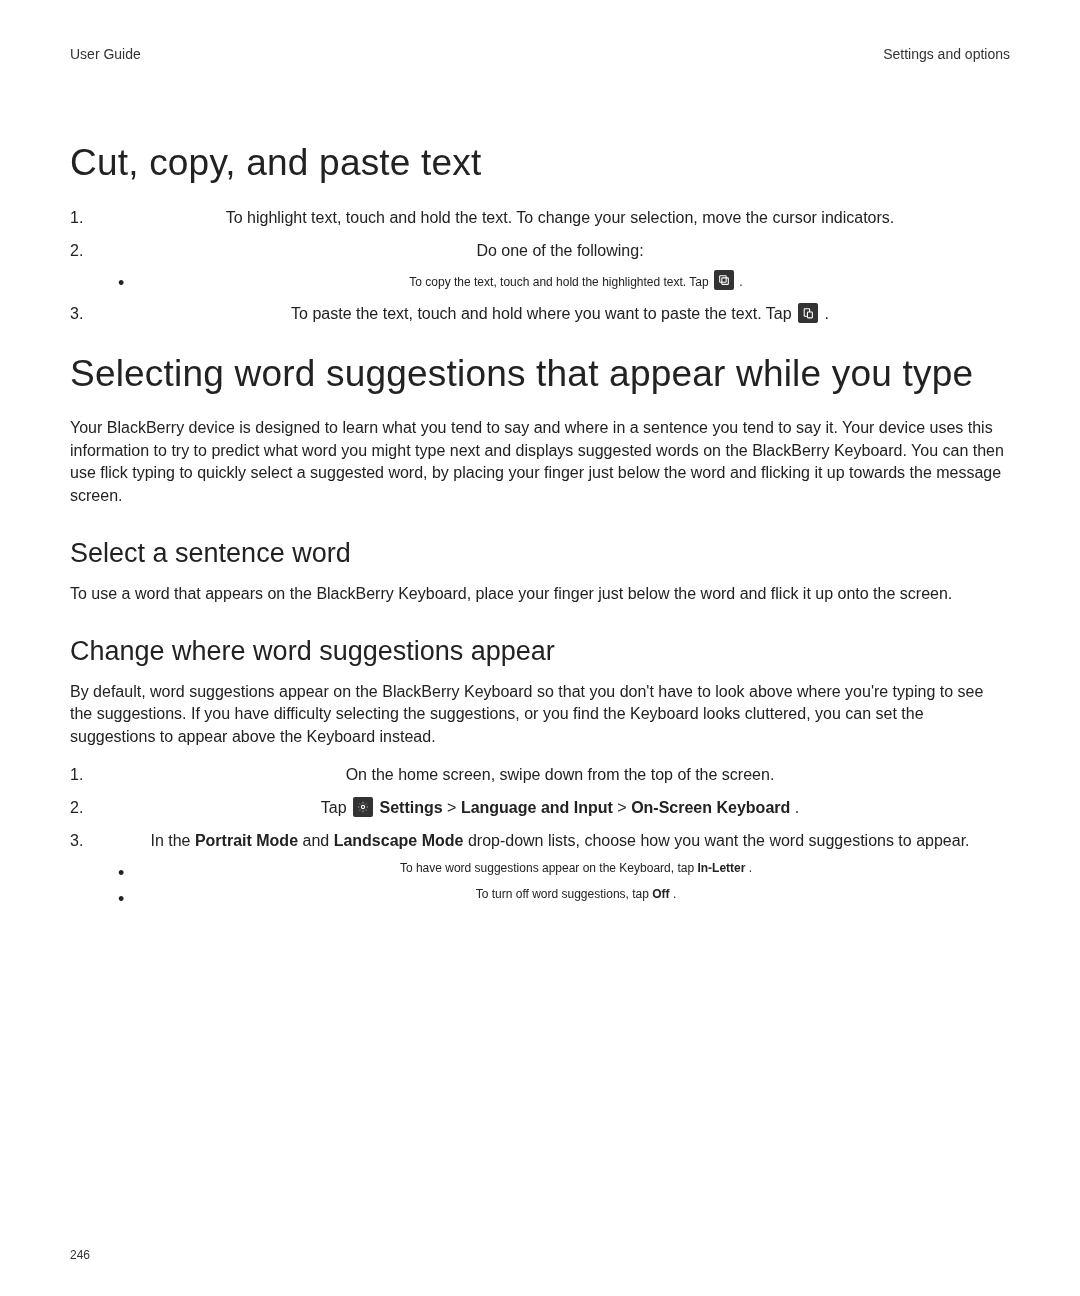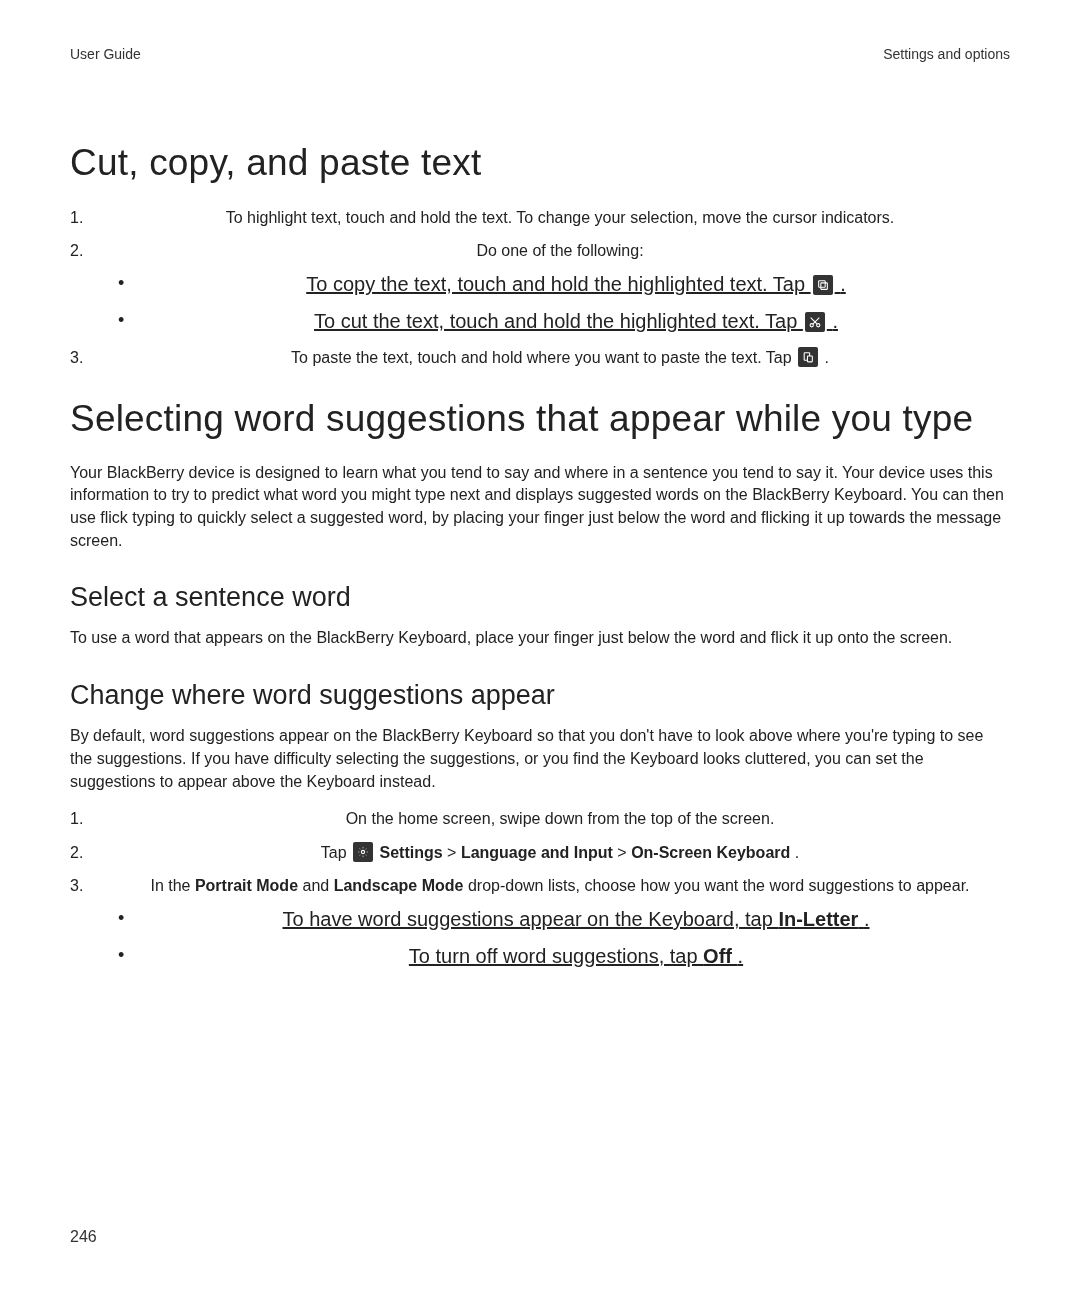--- a/index.html
+++ b/index.html
@@ -76,11 +76,10 @@
   ul > li {
     position: relative;
     padding-left: 32px;
-    font-size: 20px;
+    font-size: 12px;
     line-height: 1.45;
     margin-bottom: 8px;
     font-weight: 300;
-    text-decoration: underline;
   }
   ul > li::before {
     content: "•";

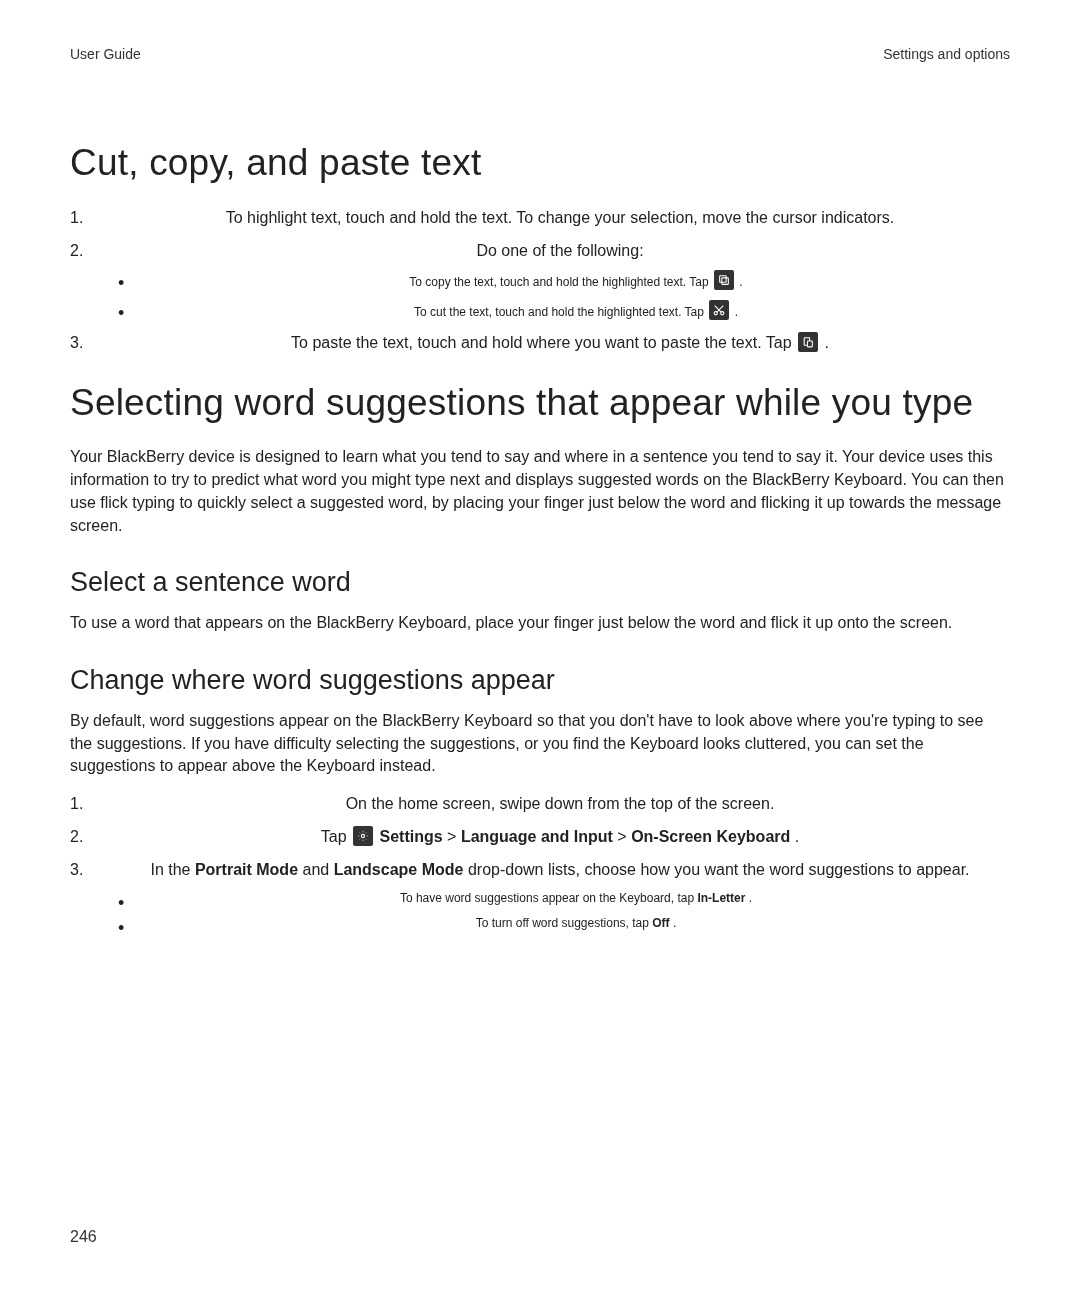--- a/index.html
+++ b/index.html
@@ -142,18 +142,6 @@
             <svg width="13" height="13" viewBox="0 0 24 24" fill="none" stroke="#ffffff" stroke-width="2">
               <rect x="8" y="8" width="12" height="12" rx="1"></rect>
               <rect x="4" y="4" width="12" height="12" rx="1"></rect>
-            </svg>
-          </span>
-          <span> .</span>
-        </li>
-        <li>
-          <span>To cut the text, touch and hold the highlighted text. Tap </span>
-          <span class="icon-box">
-            <svg width="13" height="13" viewBox="0 0 24 24" fill="none" stroke="#ffffff" stroke-width="2">
-              <circle cx="6" cy="18" r="3"></circle>
-              <circle cx="18" cy="18" r="3"></circle>
-              <line x1="8" y1="16" x2="20" y2="4"></line>
-              <line x1="16" y1="16" x2="4" y2="4"></line>
             </svg>
           </span>
           <span> .</span>

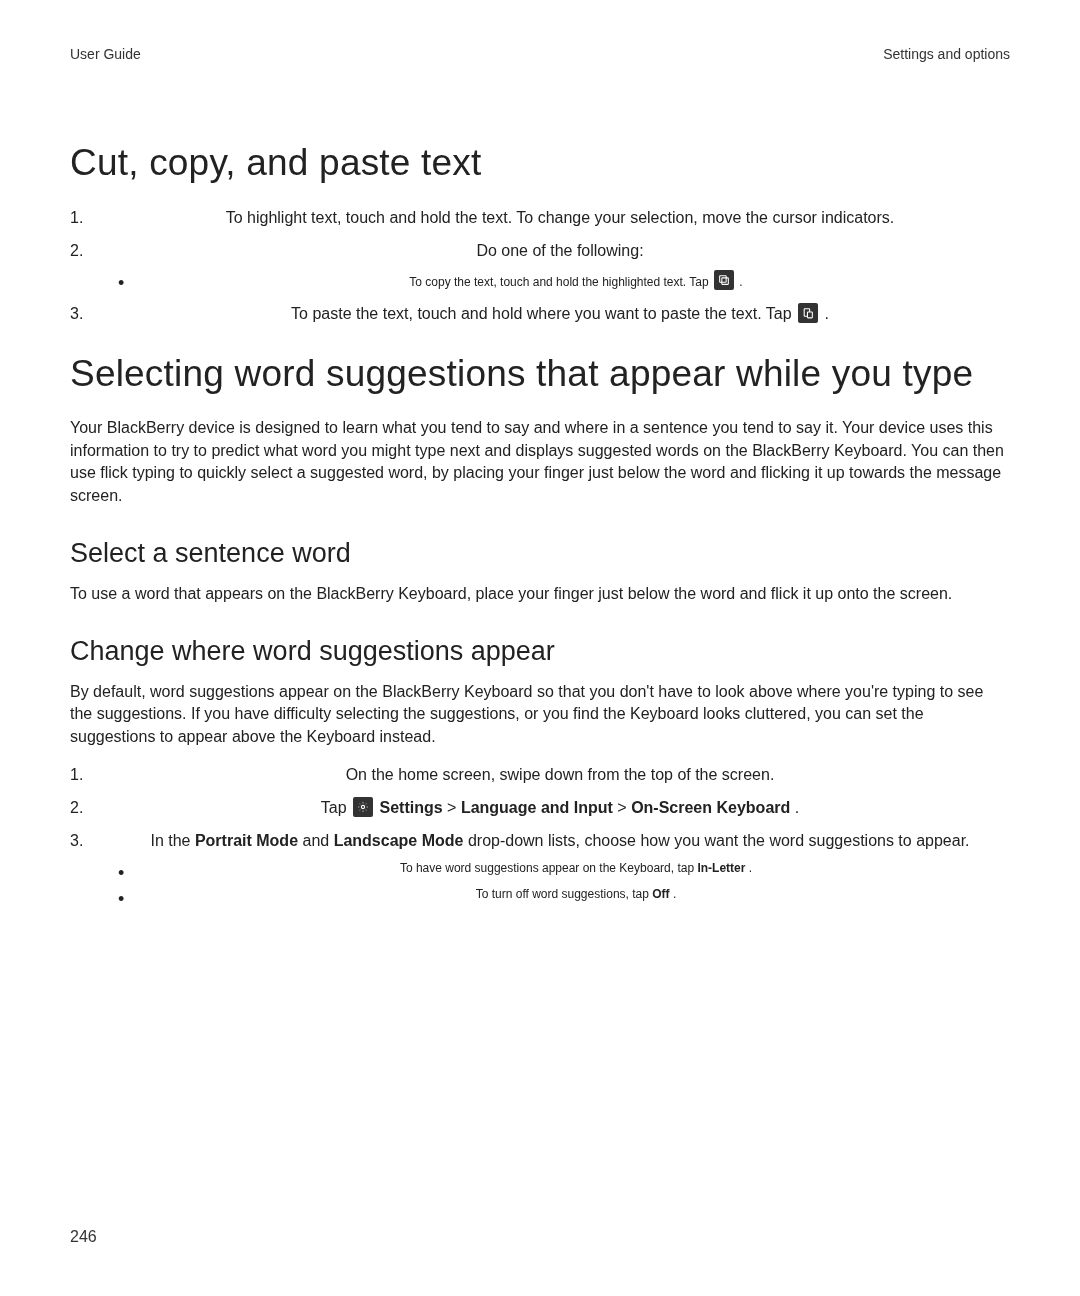--- a/index.html
+++ b/index.html
@@ -110,9 +110,9 @@
   }
   .page-num {
     position: absolute;
-    bottom: 50px;
+    bottom: 34px;
     left: 70px;
-    font-size: 16px;
+    font-size: 12px;
     color: #333;
     font-weight: 300;
   }

